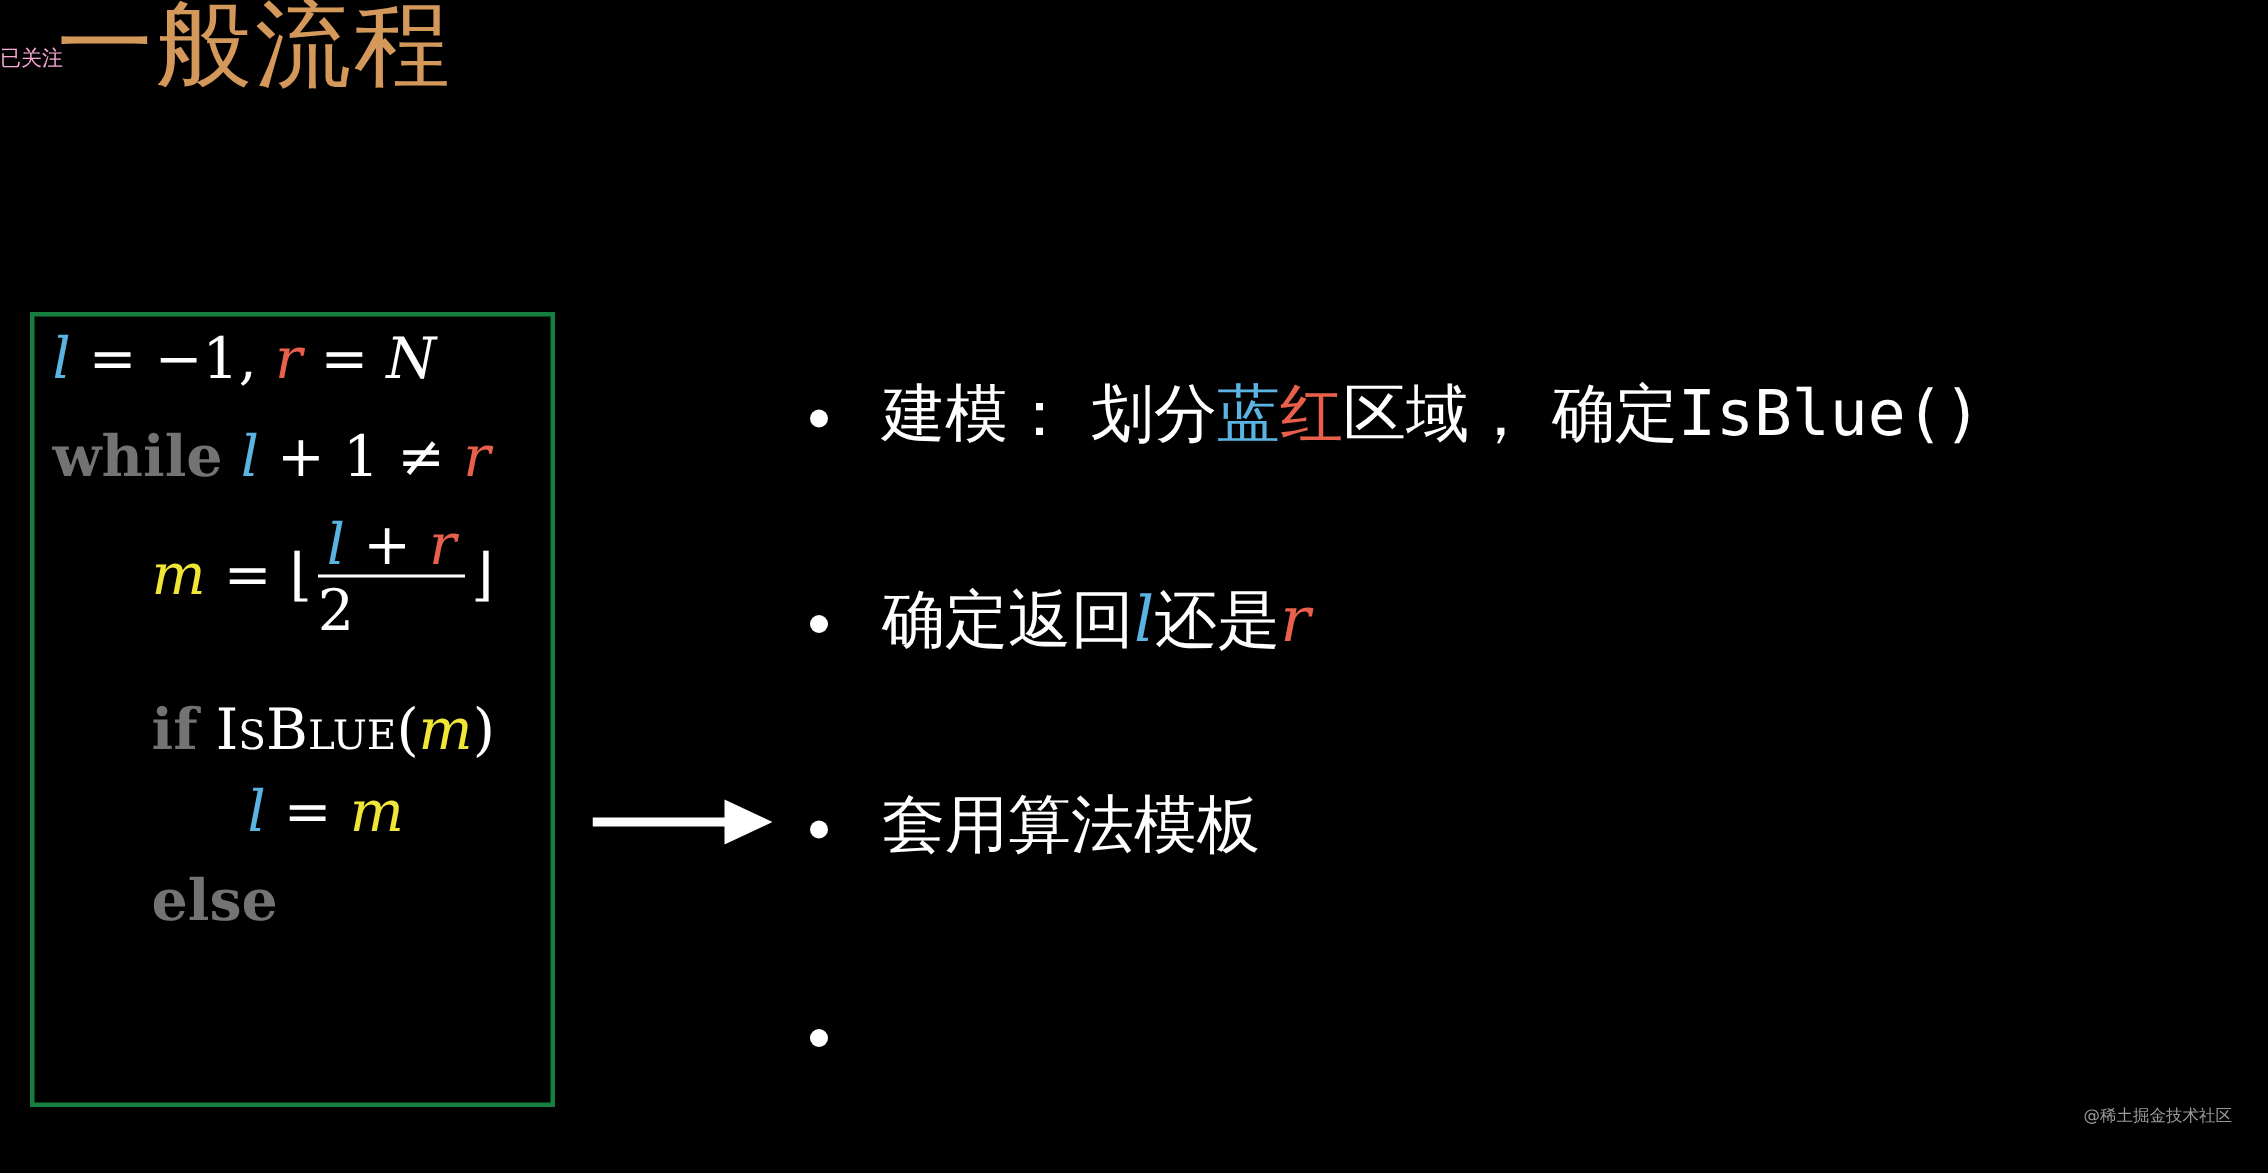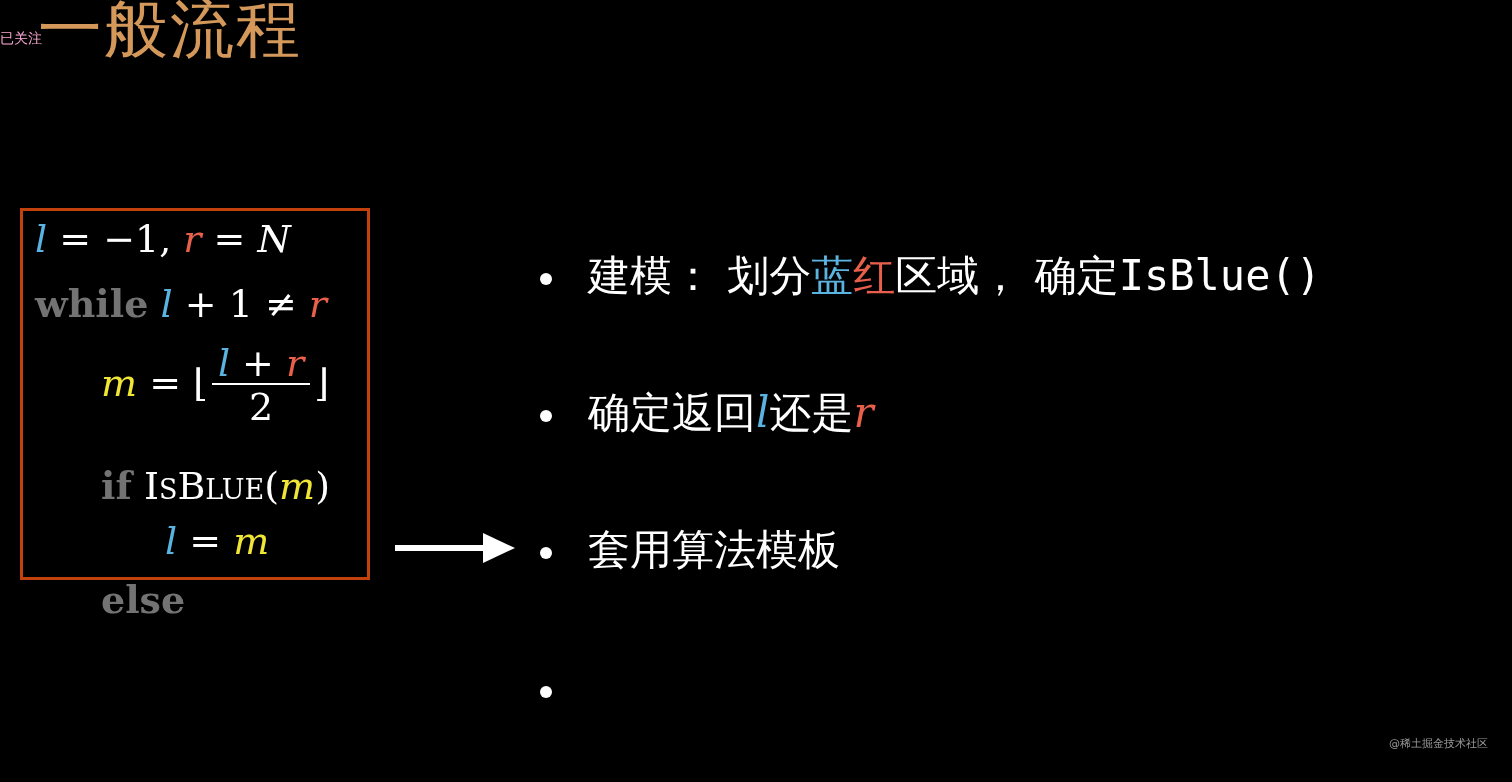--- a/index.html
+++ b/index.html
@@ -15,8 +15,8 @@
     position:absolute; left:0; top:30px; font-size:14px; color:#f9a8d4; white-space:nowrap;
   }
   .codebox {
-    position:absolute; left:20px; top:208px; width:350px; height:372px;
-    border:3px solid #c2410c; box-sizing:border-box;
+    position:absolute; left:20px; top:208px; width:350px; height:530px;
+    border:3px solid #15803d; box-sizing:border-box;
     font-family:"DejaVu Serif", serif; font-size:38px;
   }
   .line { position:absolute; white-space:nowrap; }

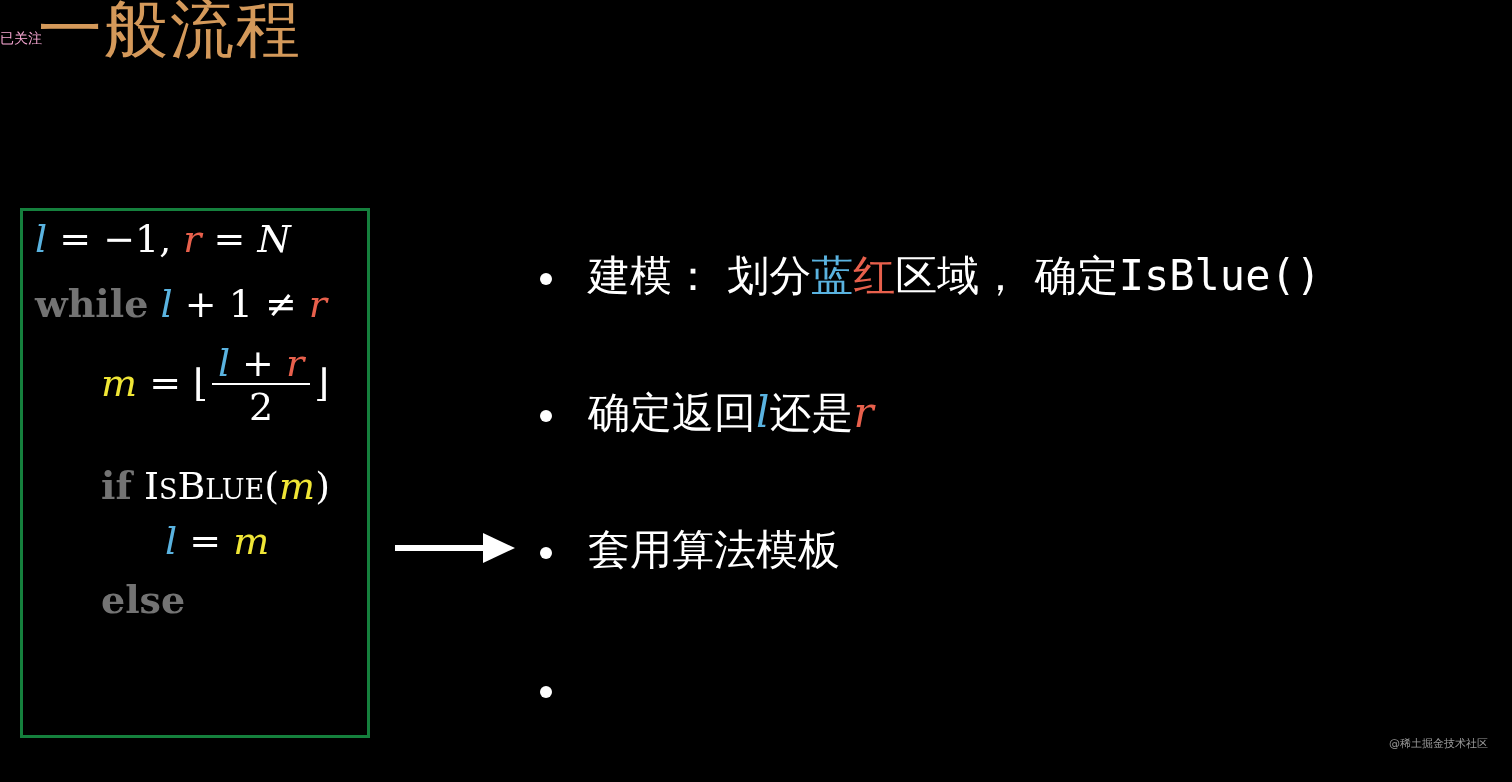--- a/index.html
+++ b/index.html
@@ -26,7 +26,7 @@
   .red { color:#e8604c; }
   .yel { color:#f0e636; }
   .sc { font-variant:small-caps; }
-  .frac { display:inline-block; vertical-align:middle; text-align:center; margin:0 4px; }
+  .frac { display:inline-block; vertical-align:middle; margin:0 4px; }
   .frac .num { display:block; border-bottom:2px solid #fff; padding:0 6px; line-height:40px; }
   .frac .den { display:block; line-height:44px; }
   .arrow { position:absolute; left:395px; top:530px; width:120px; height:36px; }

